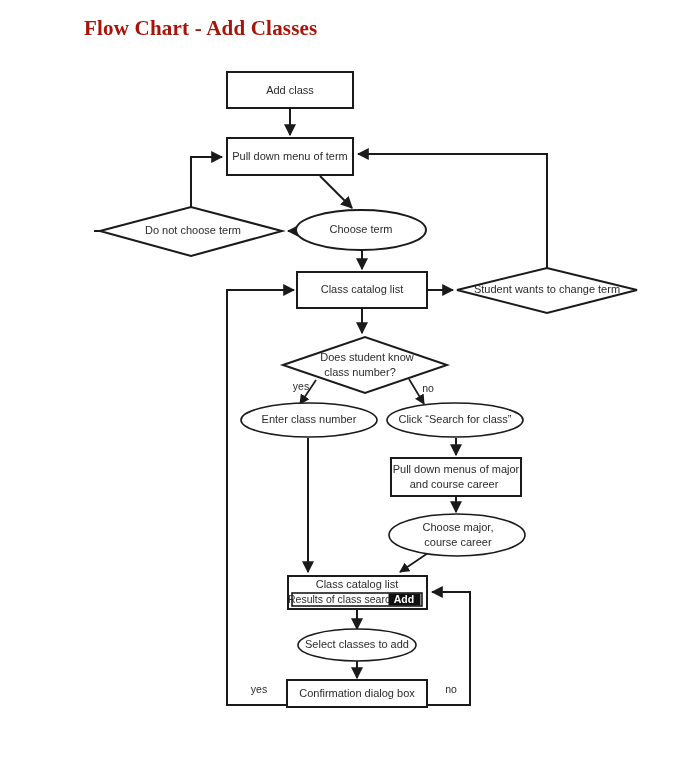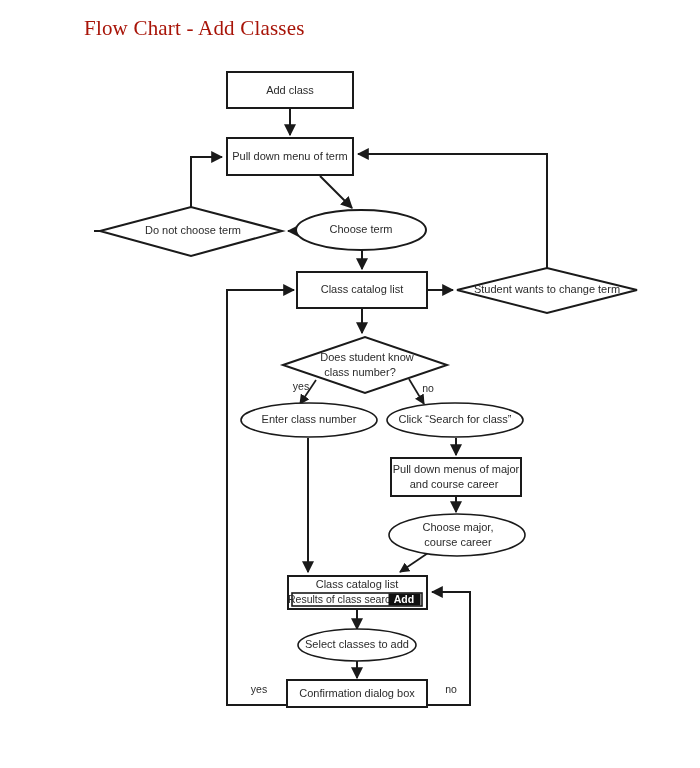--- a/index.html
+++ b/index.html
@@ -19,7 +19,7 @@
     left: 84px;
     top: 16px;
     font-family: "Liberation Serif", serif;
-    font-weight: normal;
+    font-weight: bold;
     font-size: 21px;
     color: #a81408;
     letter-spacing: 0.2px;

